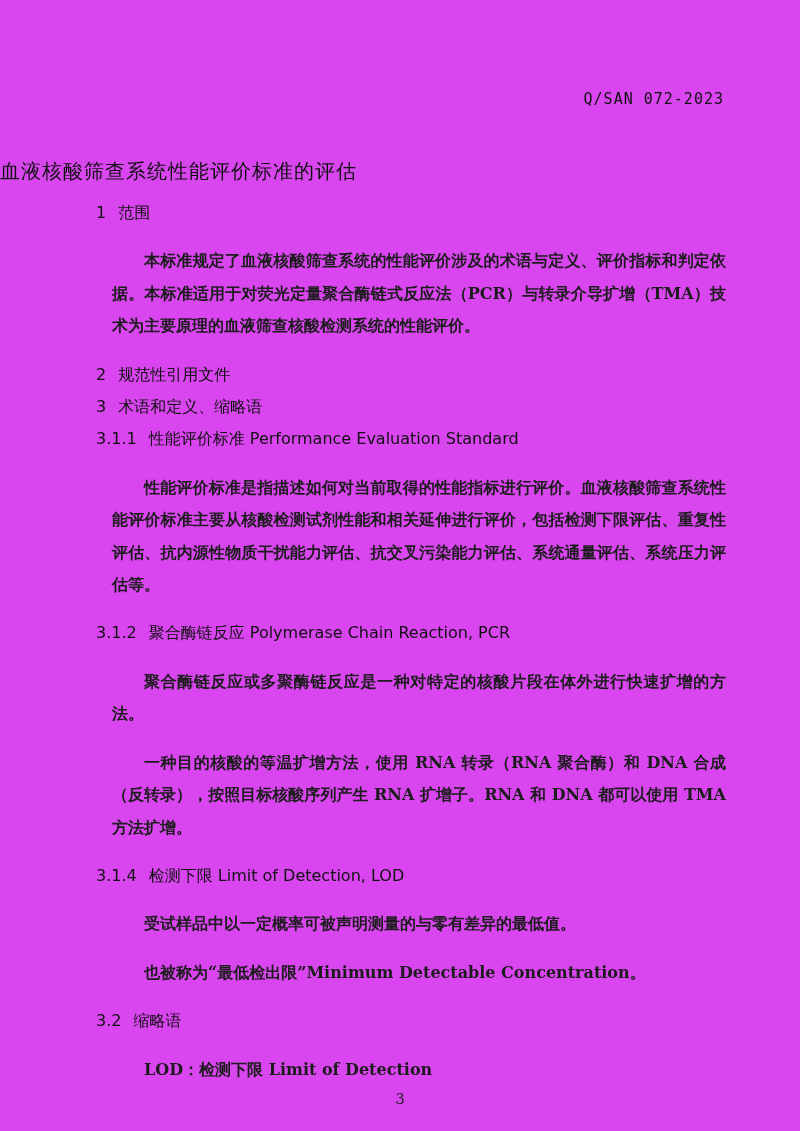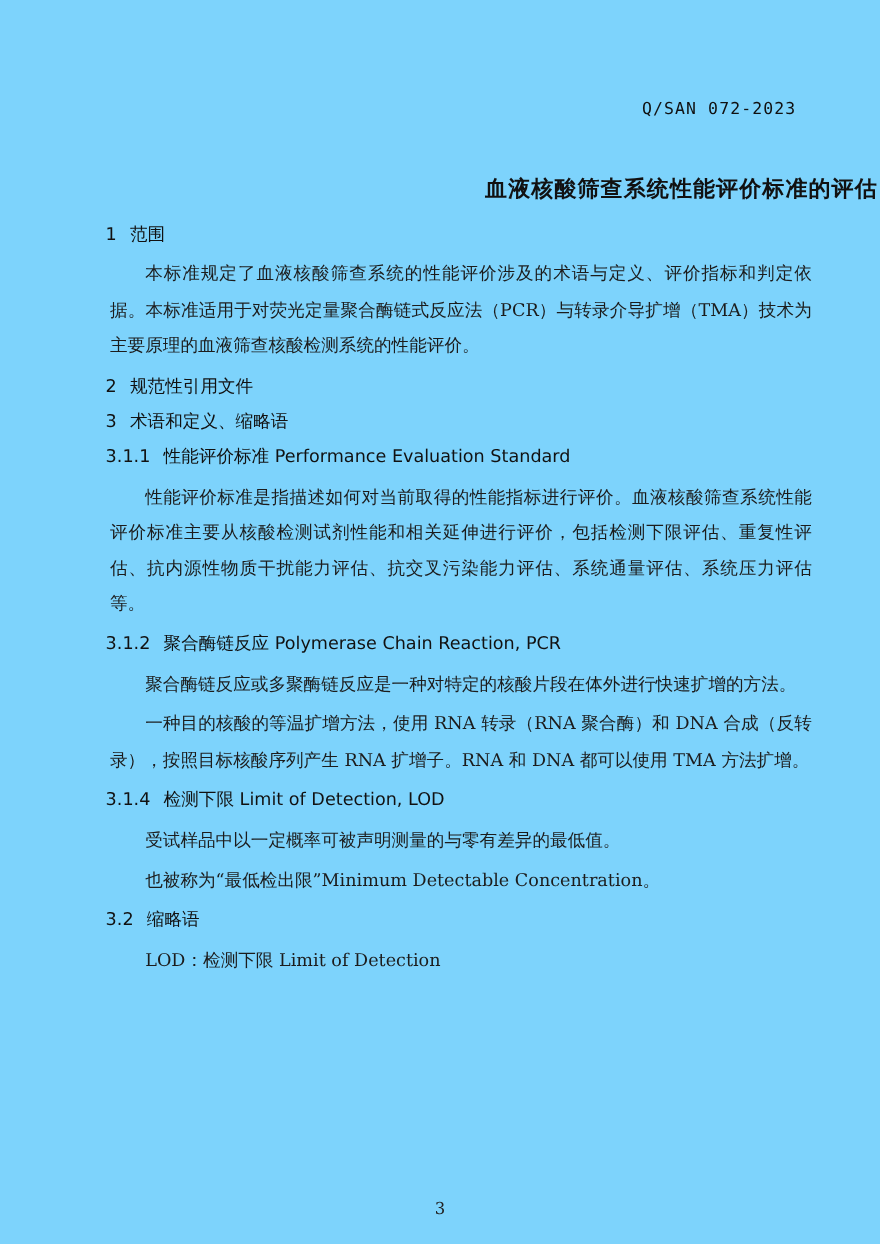--- a/index.html
+++ b/index.html
@@ -11,7 +11,7 @@
     position: relative;
     width: 800px;
     height: 1131px;
-    background: #7dd3fc;
+    background: #d946ef;
     color: #1c1c1c;
     font-family: "DejaVu Serif", "Liberation Serif", serif;
     overflow: hidden;

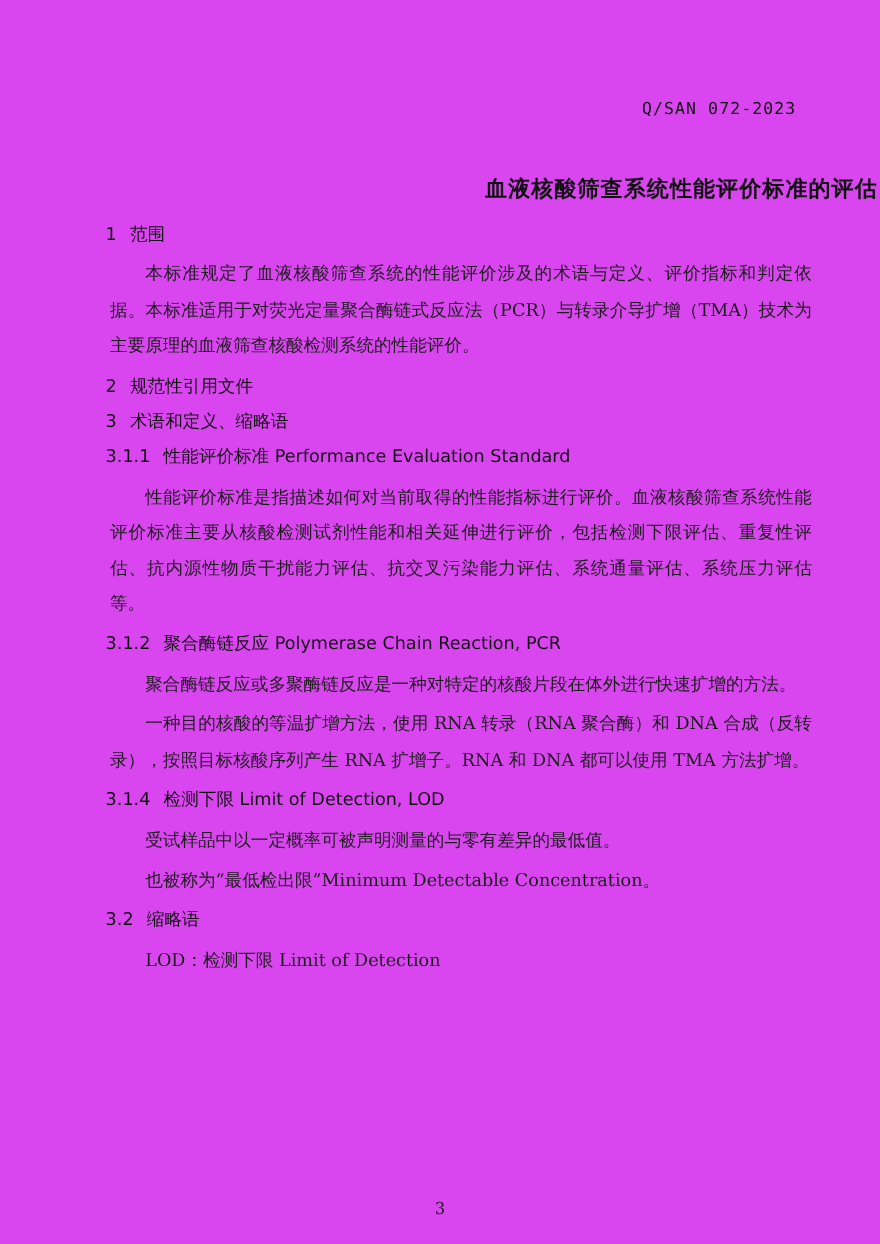--- a/index.html
+++ b/index.html
@@ -30,9 +30,9 @@
     top: 158px;
     left: 0;
     width: 798px;
-    text-align: right;
+    text-align: left;
     font-size: 20px;
-    font-weight: bold;
+    font-weight: normal;
     letter-spacing: 1px;
     color: #111;
   }

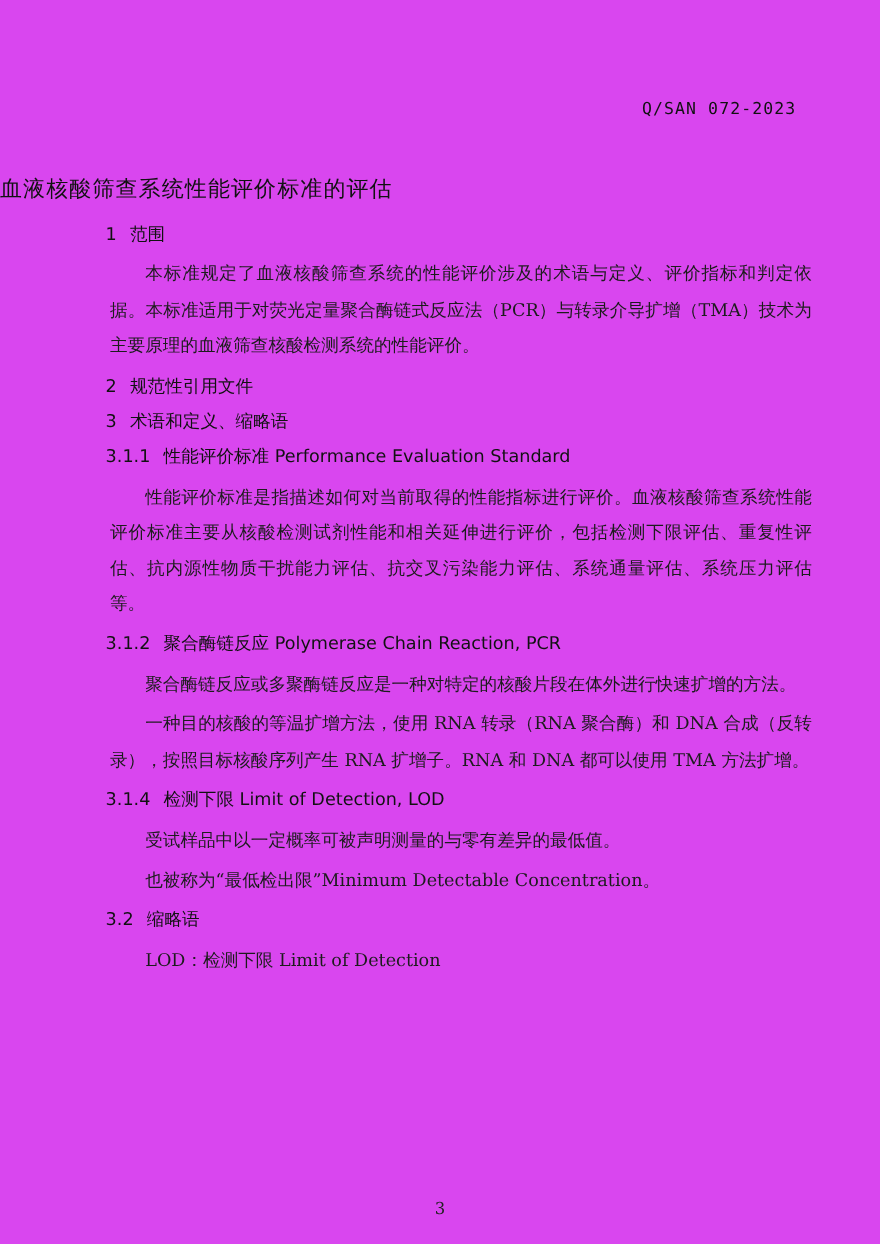--- a/index.html
+++ b/index.html
@@ -47,8 +47,9 @@
     overflow-wrap: break-word;
   }
   .doc-body p.para {
-    margin: 4px;
+    margin: 16px;
     text-indent: 2em;
+    font-weight: bold;
   }
   .doc-body .heading {
     margin: 0;

